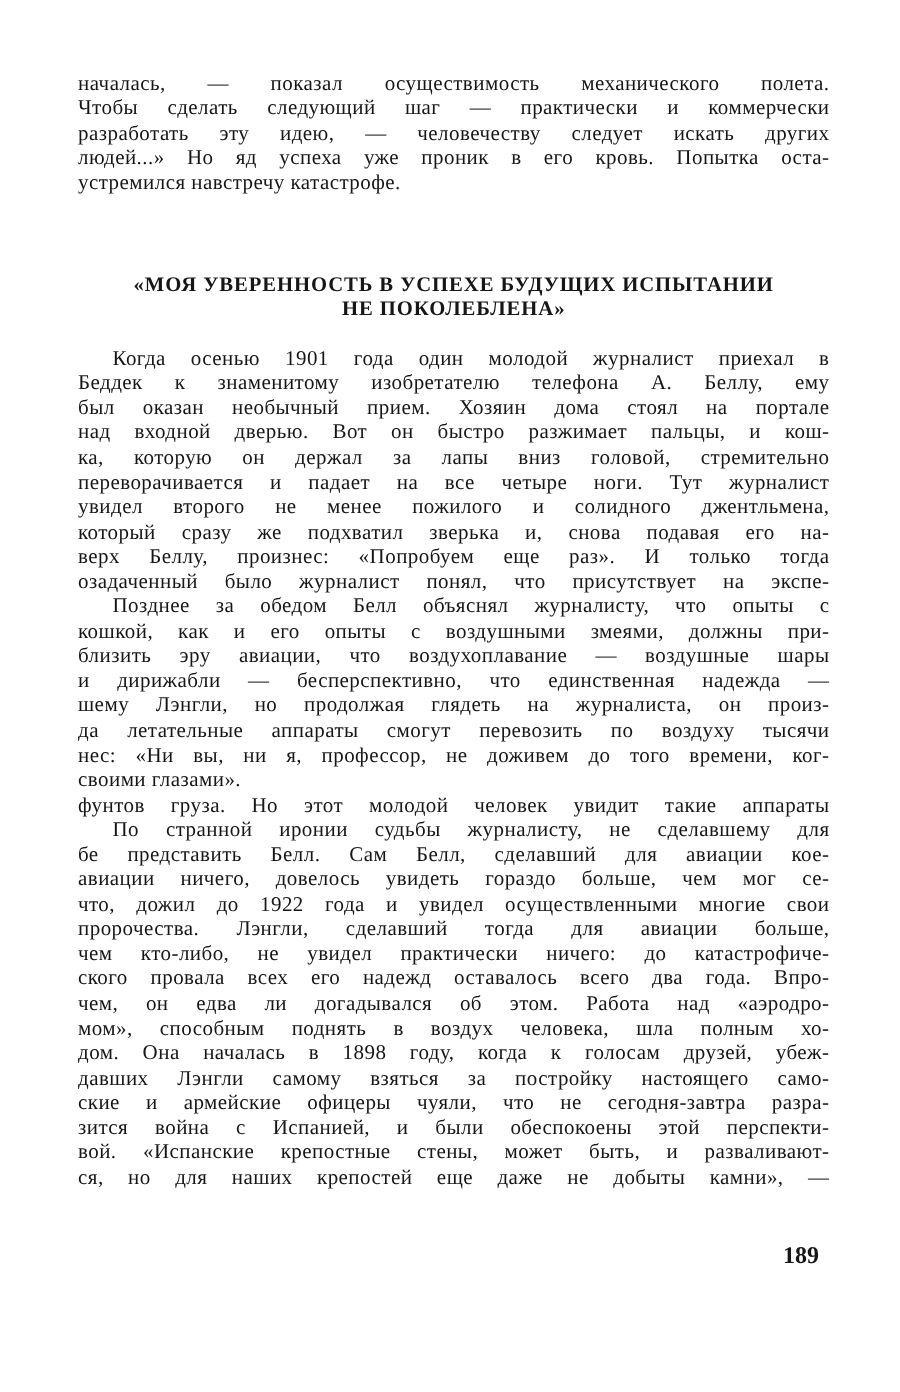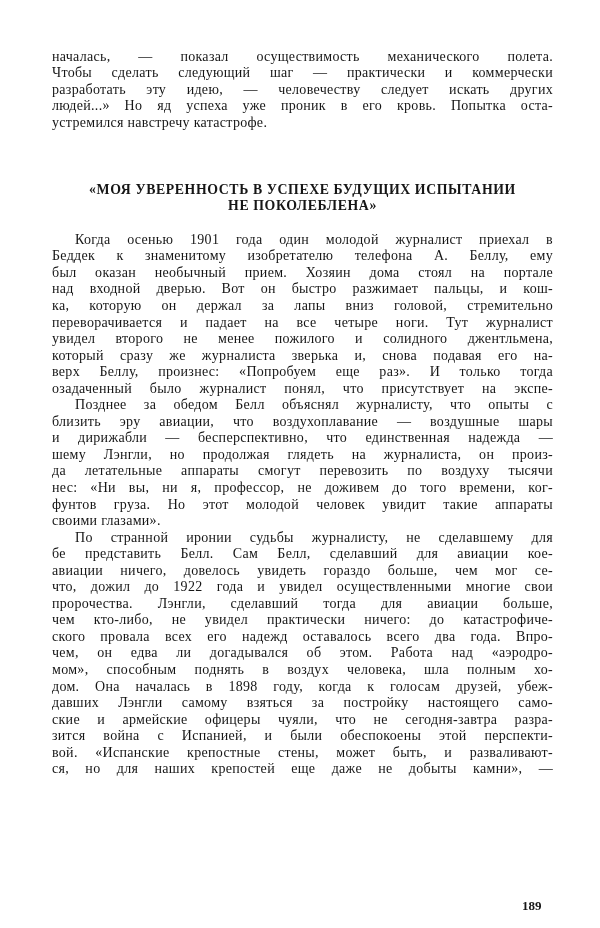--- a/index.html
+++ b/index.html
@@ -53,7 +53,7 @@
     <div class="line">ка, которую он держал за лапы вниз головой, стремительно</div>
     <div class="line">переворачивается и падает на все четыре ноги. Тут журналист</div>
     <div class="line">увидел второго не менее пожилого и солидного джентльмена,</div>
-    <div class="line">который сразу же журналиста зверька и, снова подавая его на-</div>
+    <div class="line">который сразу же подхватил зверька и, снова подавая его на-</div>
     <div class="line">верх Беллу, произнес: «Попробуем еще раз». И только тогда</div>
     <div class="line">озадаченный было журналист понял, что присутствует на экспе-</div>
   </div>

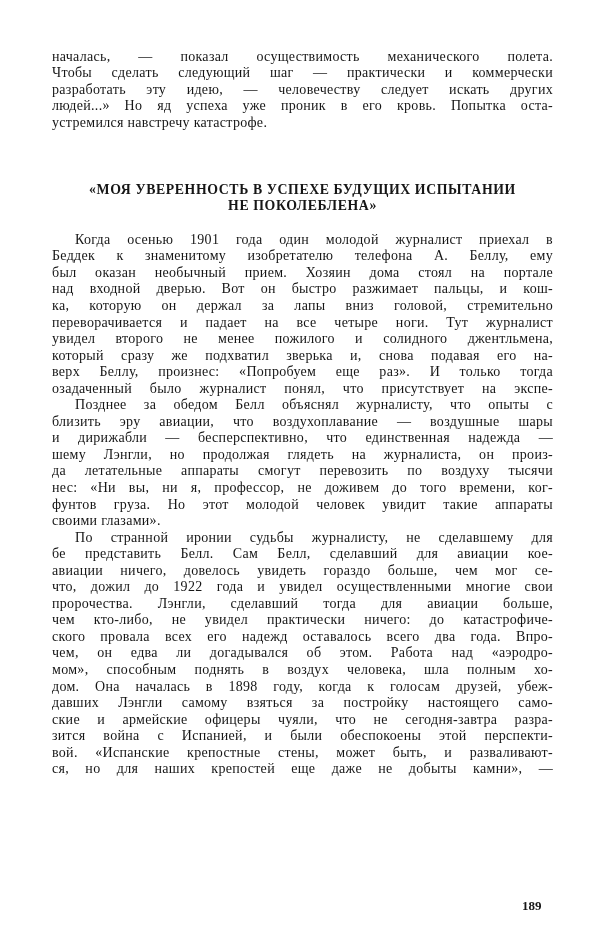--- a/index.html
+++ b/index.html
@@ -59,6 +59,7 @@
   </div>
   <div>
     <div class="line indent">Позднее за обедом Белл объяснял журналисту, что опыты с</div>
+    <div class="line">кошкой, как и его опыты с воздушными змеями, должны при-</div>
     <div class="line">близить эру авиации, что воздухоплавание — воздушные шары</div>
     <div class="line">и дирижабли — бесперспективно, что единственная надежда —</div>
     <div class="line">шему Лэнгли, но продолжая глядеть на журналиста, он произ-</div>

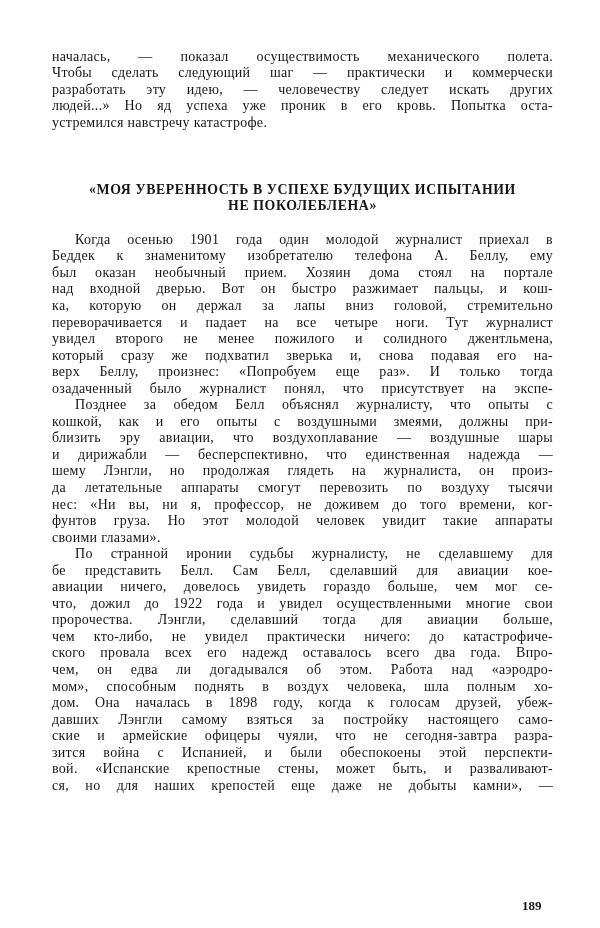--- a/index.html
+++ b/index.html
@@ -65,8 +65,8 @@
     <div class="line">шему Лэнгли, но продолжая глядеть на журналиста, он произ-</div>
     <div class="line">да летательные аппараты смогут перевозить по воздуху тысячи</div>
     <div class="line">нес: «Ни вы, ни я, профессор, не доживем до того времени, ког-</div>
+    <div class="line last">своими глазами».</div>
     <div class="line">фунтов груза. Но этот молодой человек увидит такие аппараты</div>
-    <div class="line last">своими глазами».</div>
   </div>
   <div>
     <div class="line indent">По странной иронии судьбы журналисту, не сделавшему для</div>

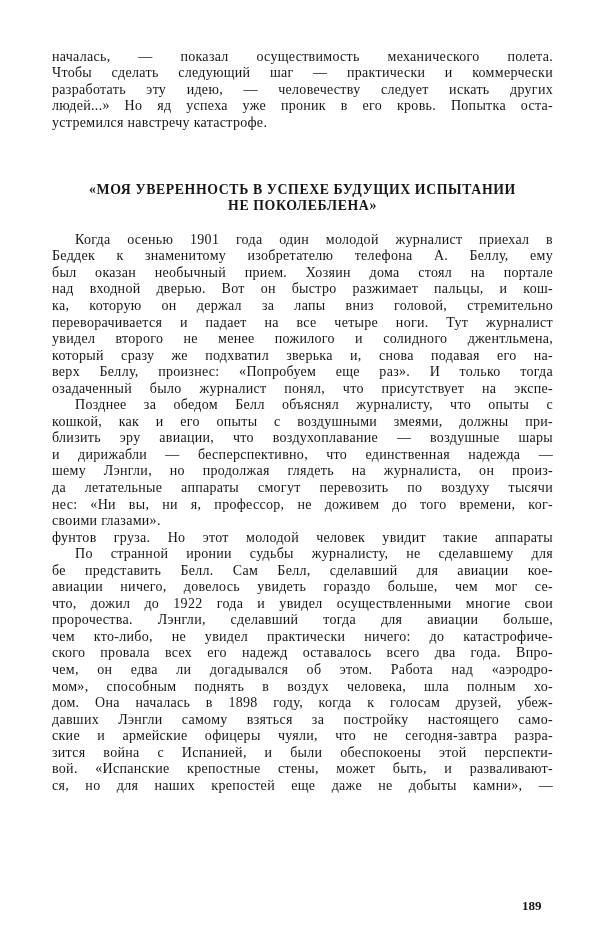--- a/index.html
+++ b/index.html
@@ -23,7 +23,7 @@
   }
   #body-text { top: 231.8px; }
   #page-number {
-    position: absolute; left: 522px; top: 898px; font-size: 13px; font-weight: bold;
+    position: absolute; left: 522px; top: 829px; font-size: 16px; font-weight: bold;
     font-family: "Liberation Serif", serif;
     text-align: right;
   }

